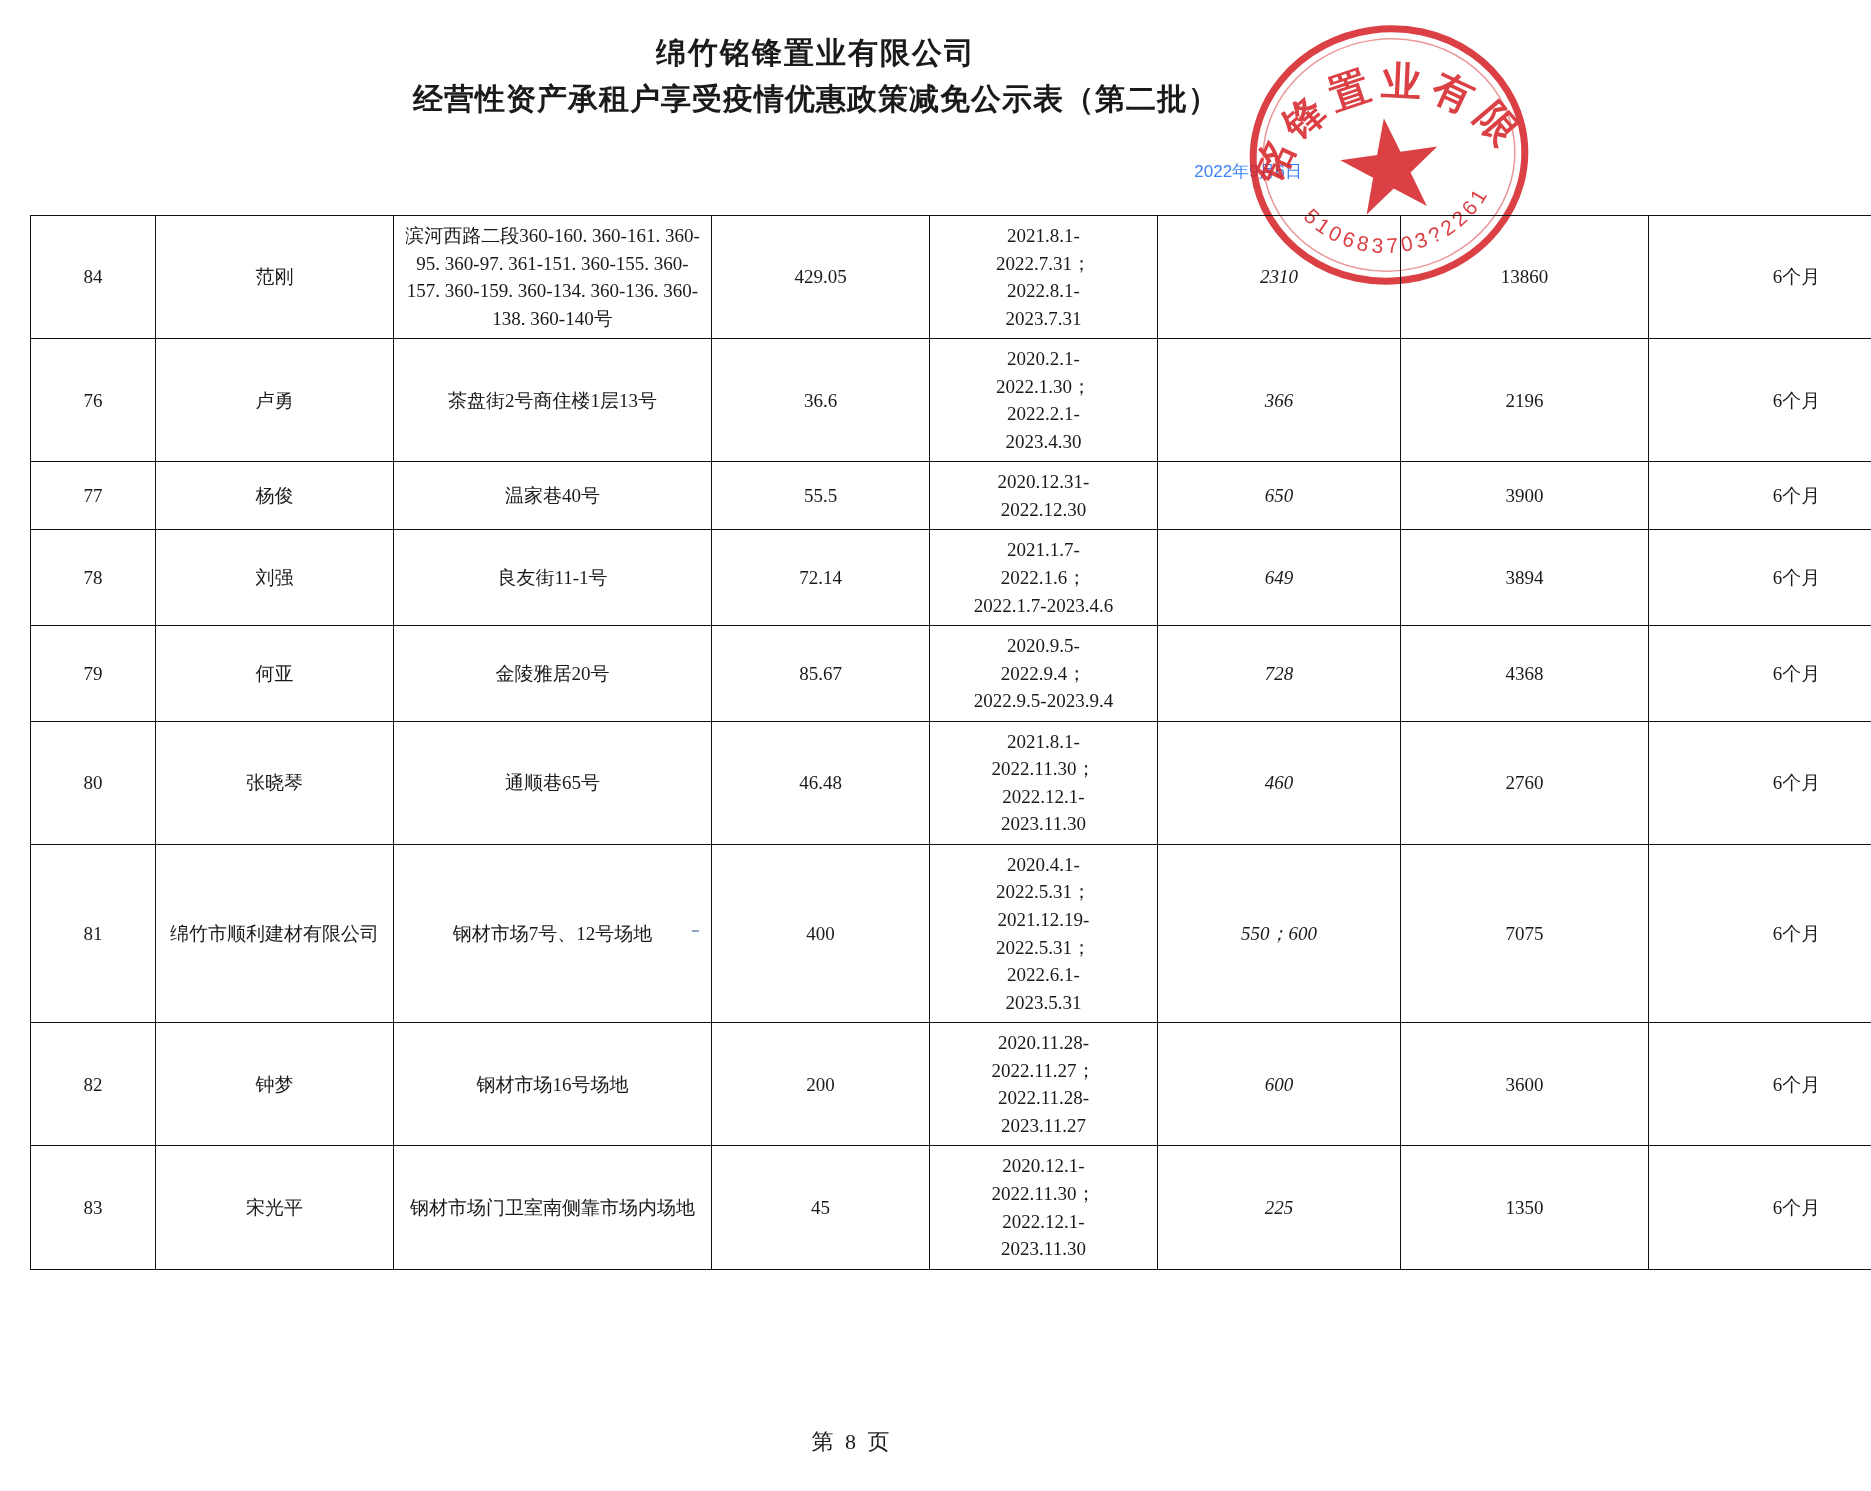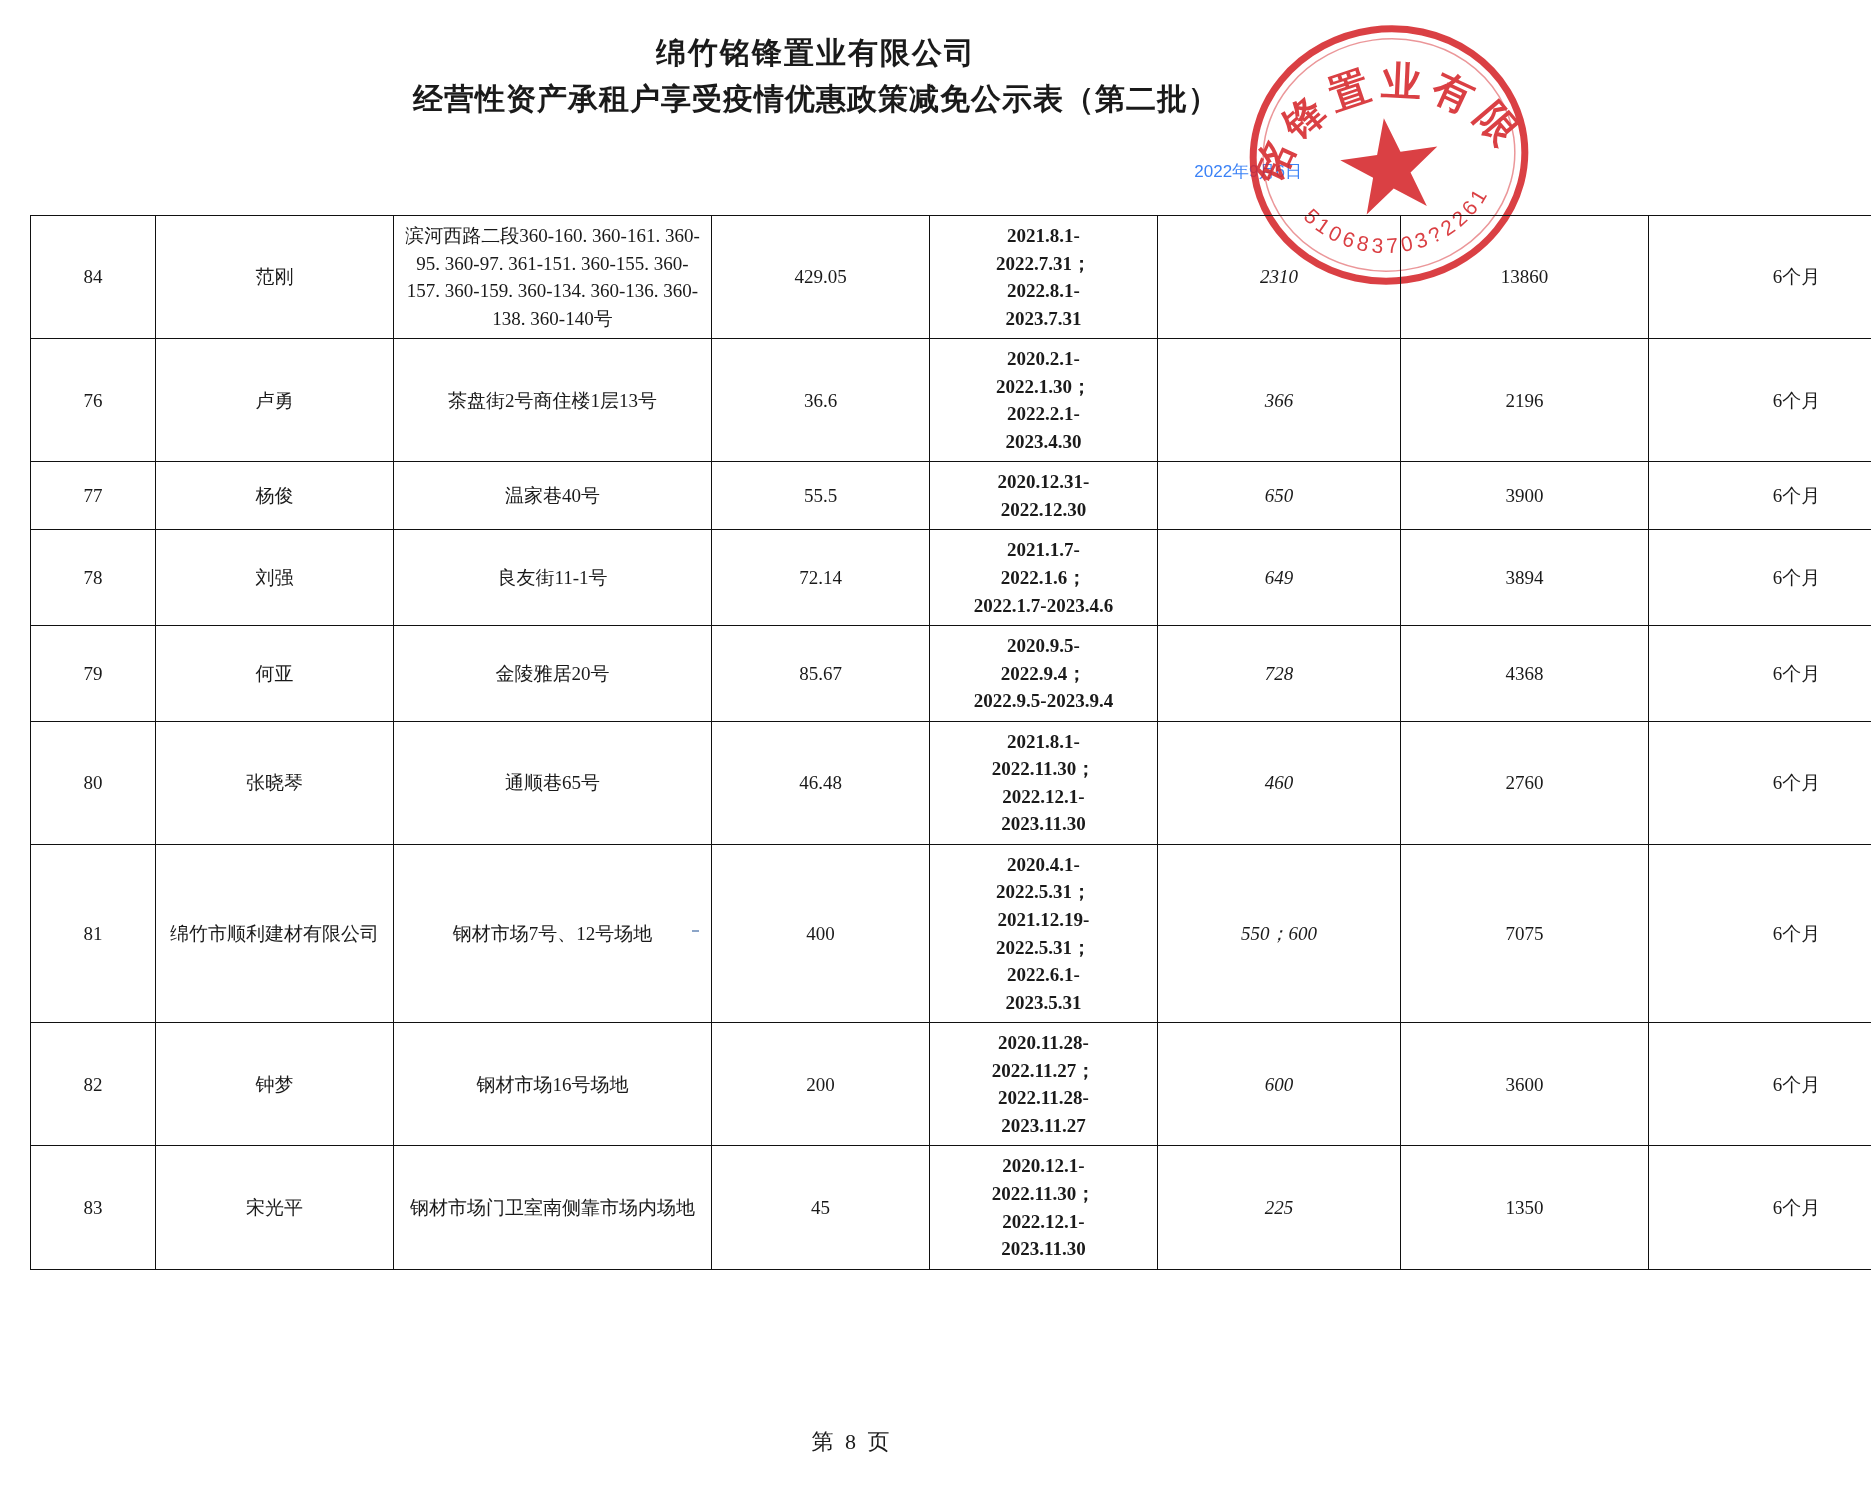--- a/index.html
+++ b/index.html
@@ -93,7 +93,7 @@
   td.c-amount  { width: 235px; }
   td.c-months  { width: 283px; }
 
-  .multiline { white-space: pre-line; font-weight: bold; }
+  .multiline { white-space: pre-line; }
 
   
   .footer {

